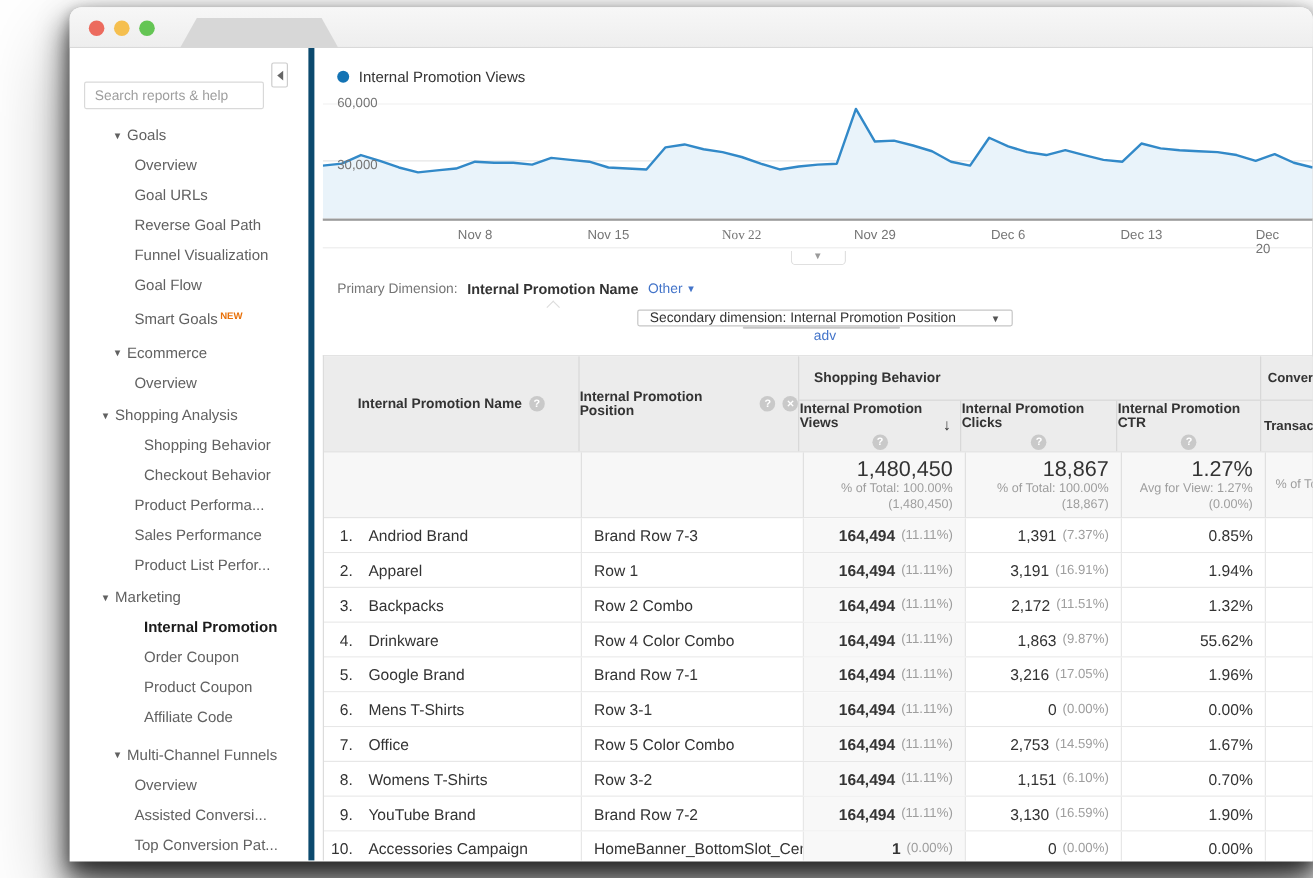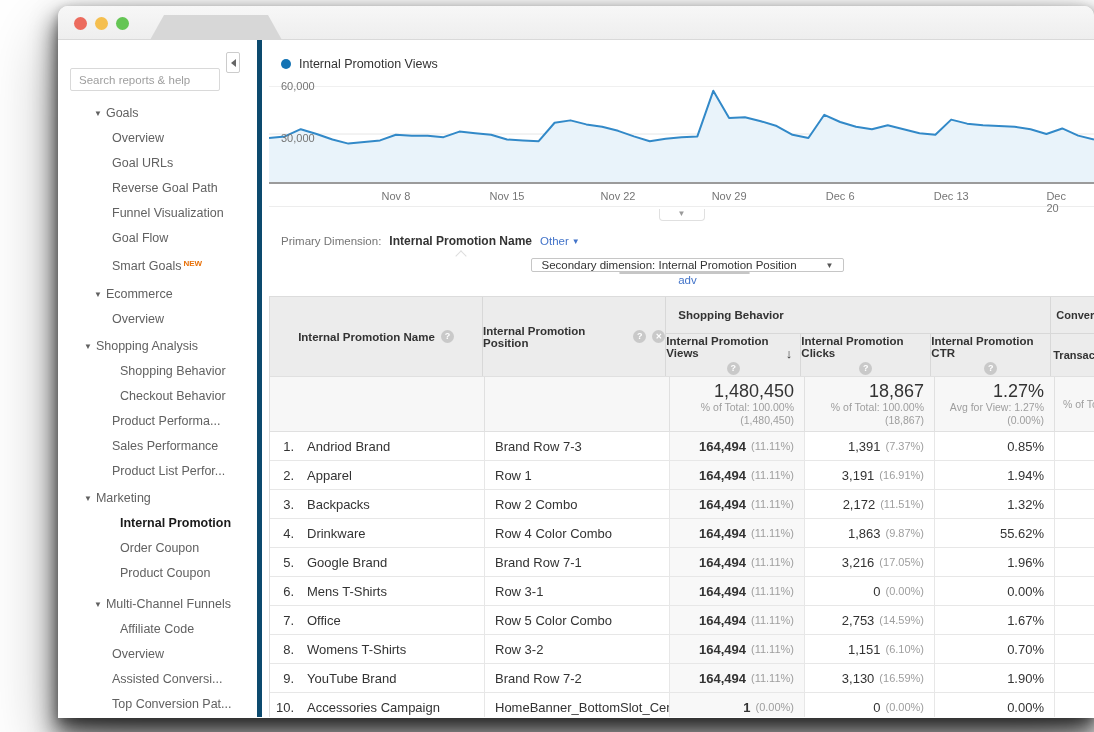--- a/index.html
+++ b/index.html
@@ -202,7 +202,7 @@
         <div class="xaxis" id="xaxis">
             <span class="xtick" style="left: 15.3846%;">Nov 8</span>
             <span class="xtick" style="left: 28.8462%;">Nov 15</span>
-            <span class="xtick" style="left: 42.3077%;">Nov 22</span>
+            <span class="xtick" style="left: 42.3077%; font-family: Liberation Serif, serif;">Nov 22</span>
             <span class="xtick" style="left: 55.7692%;">Nov 29</span>
             <span class="xtick" style="left: 69.2308%;">Dec 6</span>
             <span class="xtick" style="left: 82.6923%;">Dec 13</span>

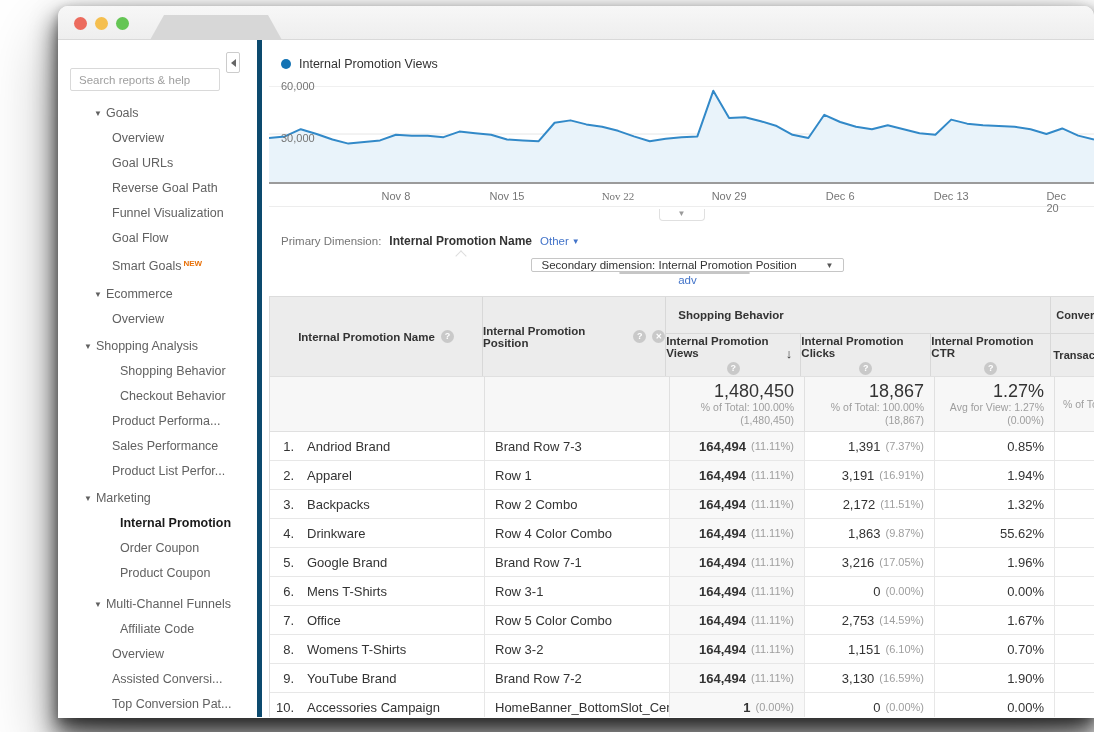--- a/index.html
+++ b/index.html
@@ -173,8 +173,8 @@
           <div class="side-item lvl3 active"><span class="lab">Internal Promotion</span></div>
           <div class="side-item lvl3"><span class="lab">Order Coupon</span></div>
           <div class="side-item lvl3"><span class="lab">Product Coupon</span></div>
+          <div class="side-item lvl3"><span class="lab">Affiliate Code</span></div>
           <div class="side-item lvl1 expand"><span class="tri">▼</span><span class="lab">Multi-Channel Funnels</span></div>
-          <div class="side-item lvl3"><span class="lab">Affiliate Code</span></div>
           <div class="side-item lvl2"><span class="lab">Overview</span></div>
           <div class="side-item lvl2"><span class="lab">Assisted Conversi...</span></div>
           <div class="side-item lvl2"><span class="lab">Top Conversion Pat...</span></div>

